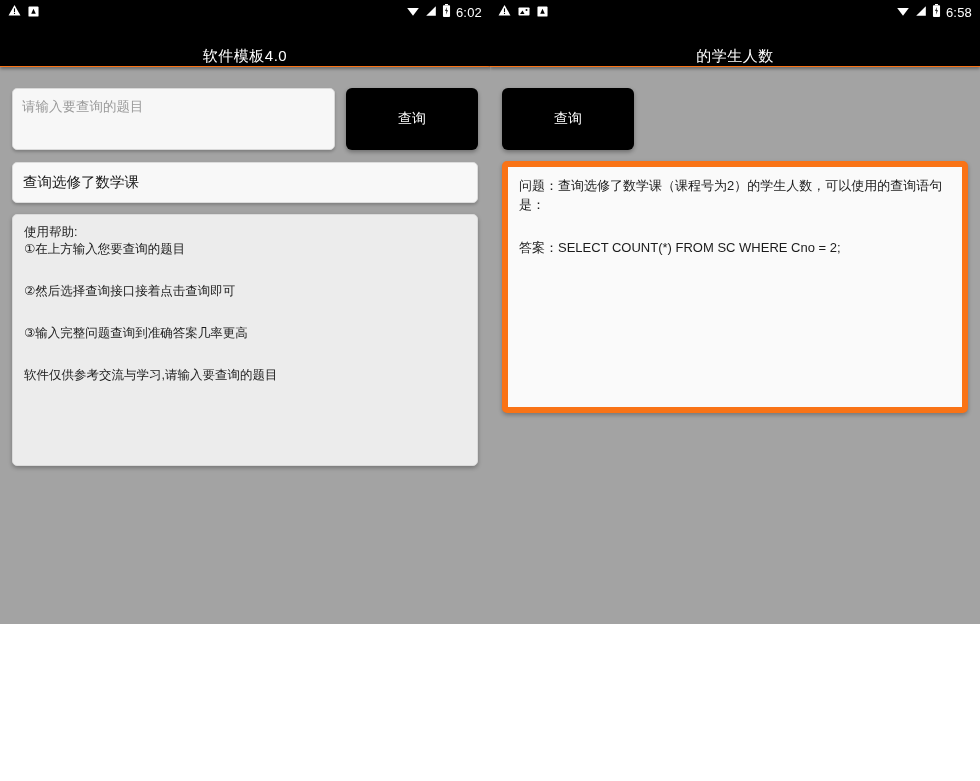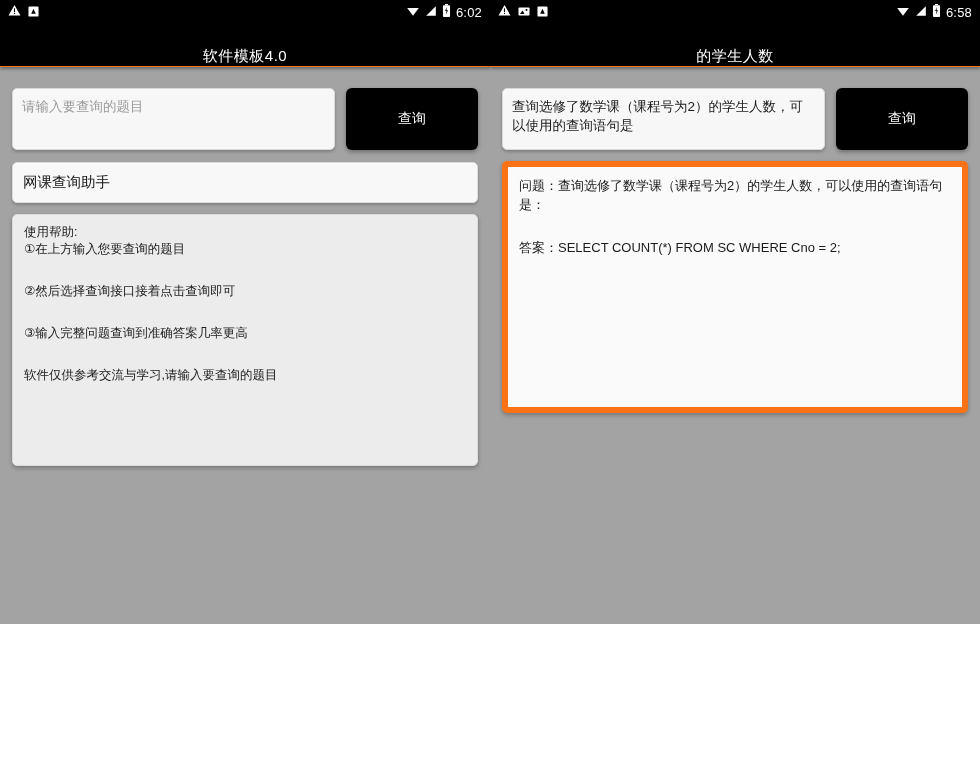--- a/index.html
+++ b/index.html
@@ -283,7 +283,6 @@
 
     <div class="content">
       <div class="row-top">
-        <div class="query-input" placeholder="请输入要查询的题目">查询选修了数学课（课程号为2）的学生人数，可以使用的查询语句是</div>
         <button class="query-button">查询</button>
       </div>
 

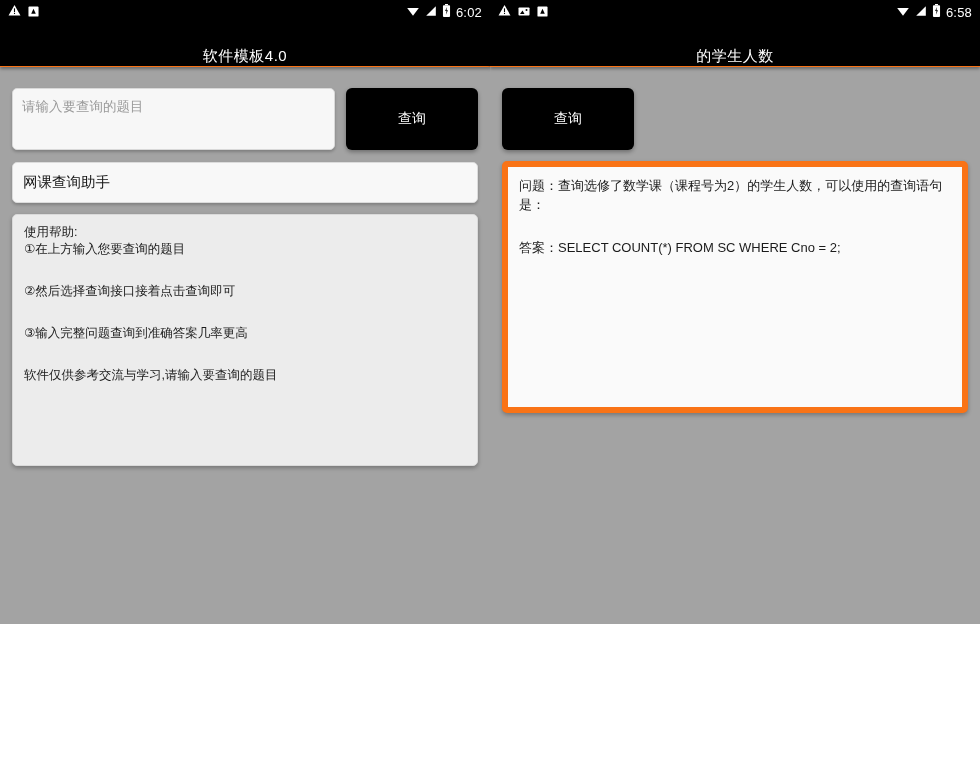--- a/index.html
+++ b/index.html
@@ -218,7 +218,7 @@
         <button class="query-button">查询</button>
       </div>
 
-      <div class="select-box">网课查询助手</div>
+      <div class="select-box">查询选修了数学课</div>
 
       <div class="panel help">
         <div class="help-line">使用帮助:</div>

